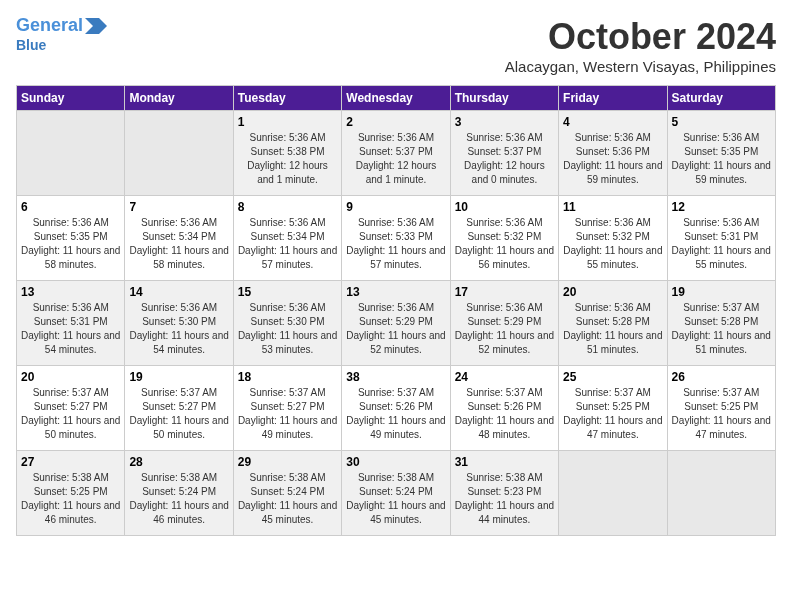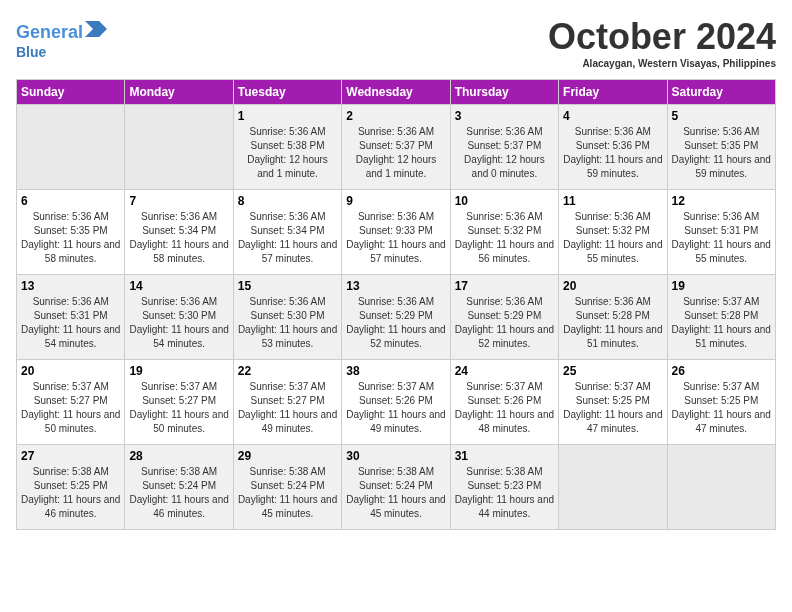--- a/index.html
+++ b/index.html
@@ -26,7 +26,6 @@
       font-weight: bold;
       color: #333;
       line-height: 1.1;
-      margin-top: 7px;
     }
     .logo-text span { color: #4a90d9; }
     .logo-line {

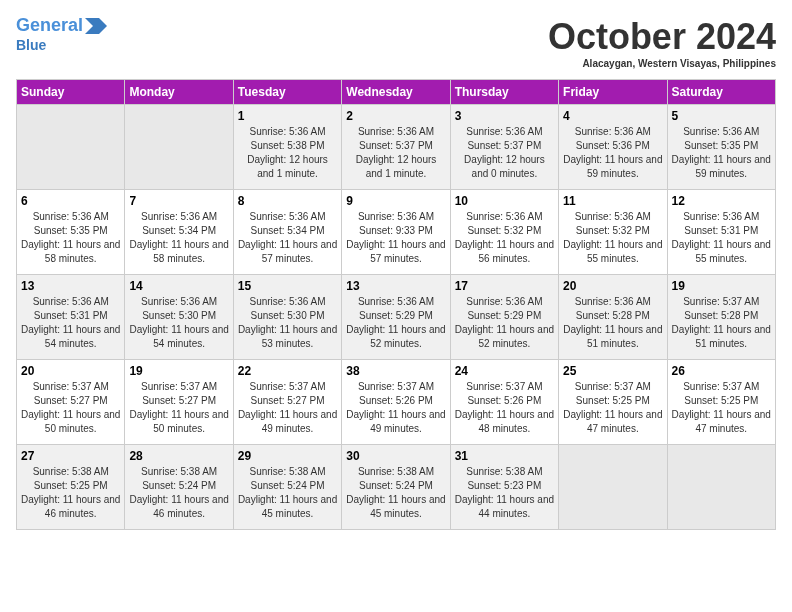--- a/index.html
+++ b/index.html
@@ -41,9 +41,8 @@
       color: #333;
     }
     .location-title {
-      font-size: 10px;
-      color: #333;
-      font-weight: bold;
+      font-size: 15px;
+      color: #333;
     }
     table {
       width: 100%;

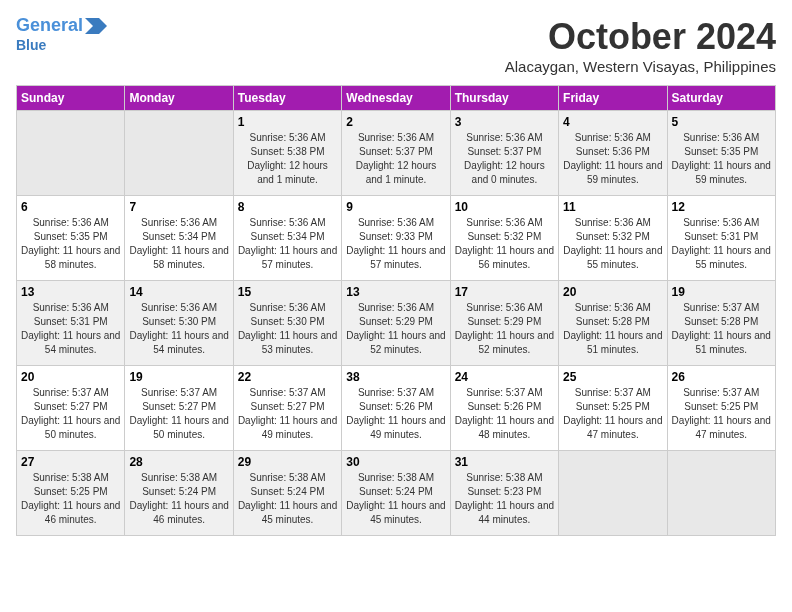--- a/index.html
+++ b/index.html
@@ -50,7 +50,7 @@
       font-size: 11px;
     }
     thead tr th {
-      background-color: #a21caf;
+      background-color: #4c1d95;
       color: #fff;
       padding: 5px 4px;
       text-align: left;

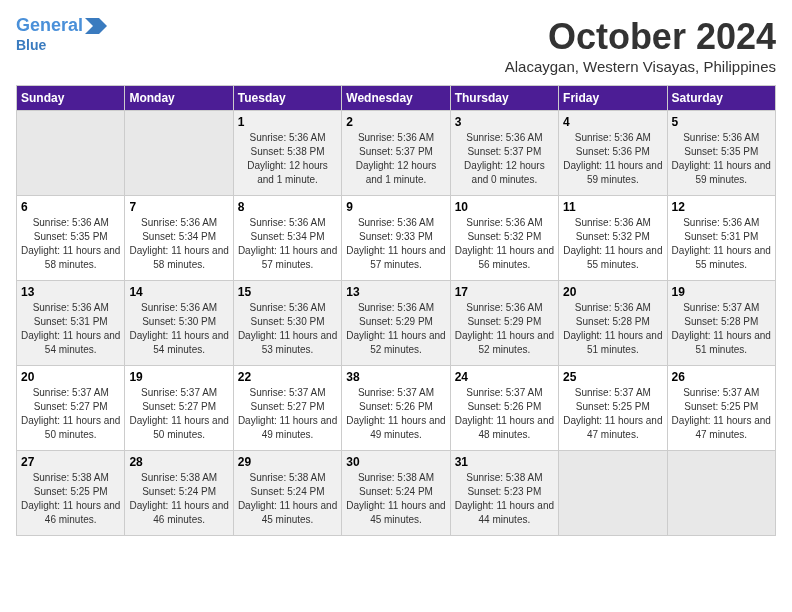--- a/index.html
+++ b/index.html
@@ -165,7 +165,7 @@
         </td>
         <td>
           <span class="day-number">9</span>
-          <div class="day-info"><span>Sunrise: 5:36 AM</span><br><span>Sunset: 9:33 PM</span><br><span>Daylight: 11 hours and 57 minutes.</span></div>
+          <div class="day-info"><span>Sunrise: 5:36 AM</span><br><span>Sunset: 5:33 PM</span><br><span>Daylight: 11 hours and 57 minutes.</span></div>
         </td>
         <td>
           <span class="day-number">10</span>

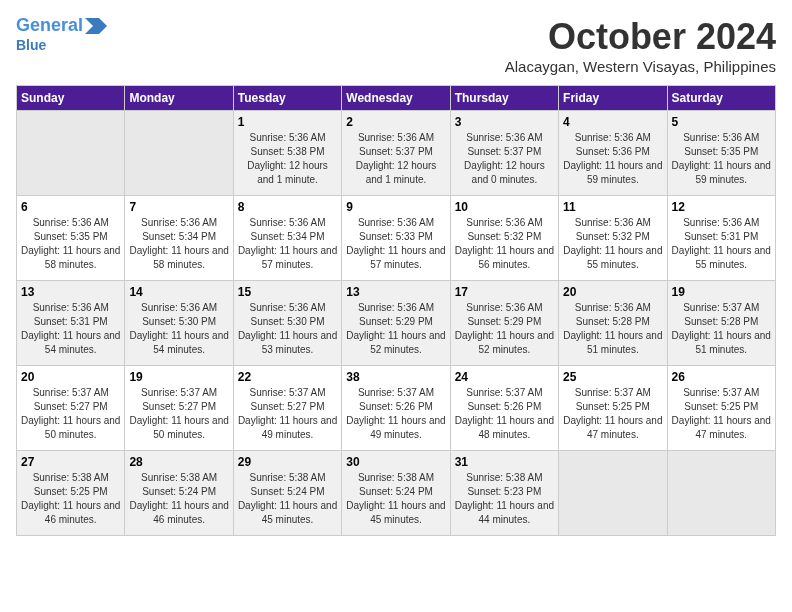--- a/index.html
+++ b/index.html
@@ -220,7 +220,7 @@
           <div class="day-info"><span>Sunrise: 5:37 AM</span><br><span>Sunset: 5:27 PM</span><br><span>Daylight: 11 hours and 50 minutes.</span></div>
         </td>
         <td>
-          <span class="day-number">22</span>
+          <span class="day-number">18</span>
           <div class="day-info"><span>Sunrise: 5:37 AM</span><br><span>Sunset: 5:27 PM</span><br><span>Daylight: 11 hours and 49 minutes.</span></div>
         </td>
         <td>

